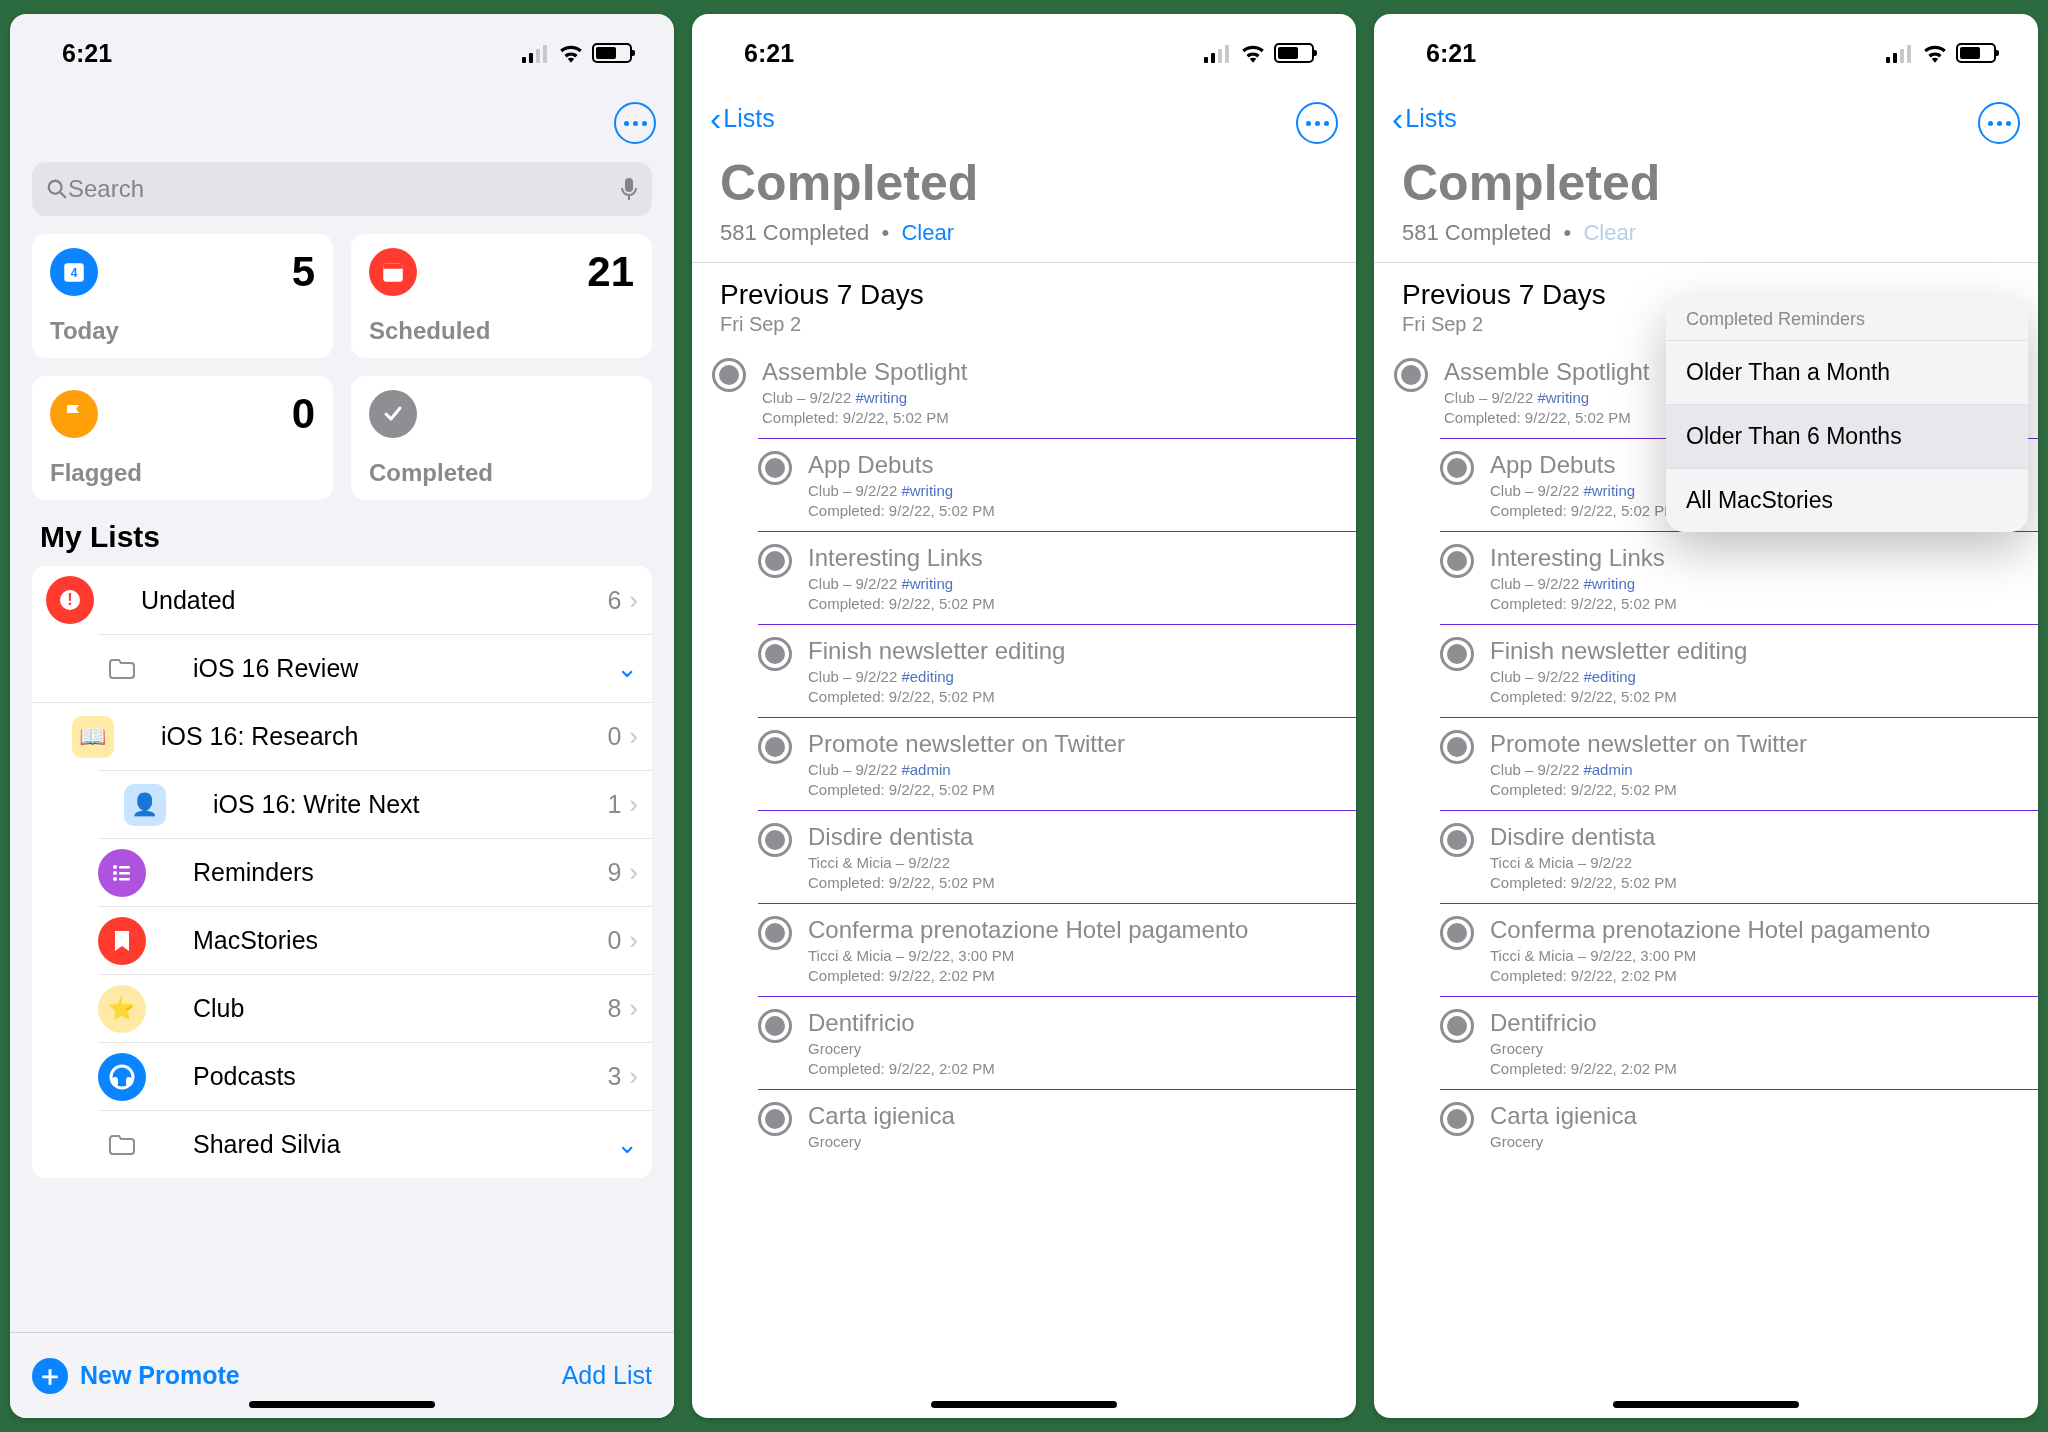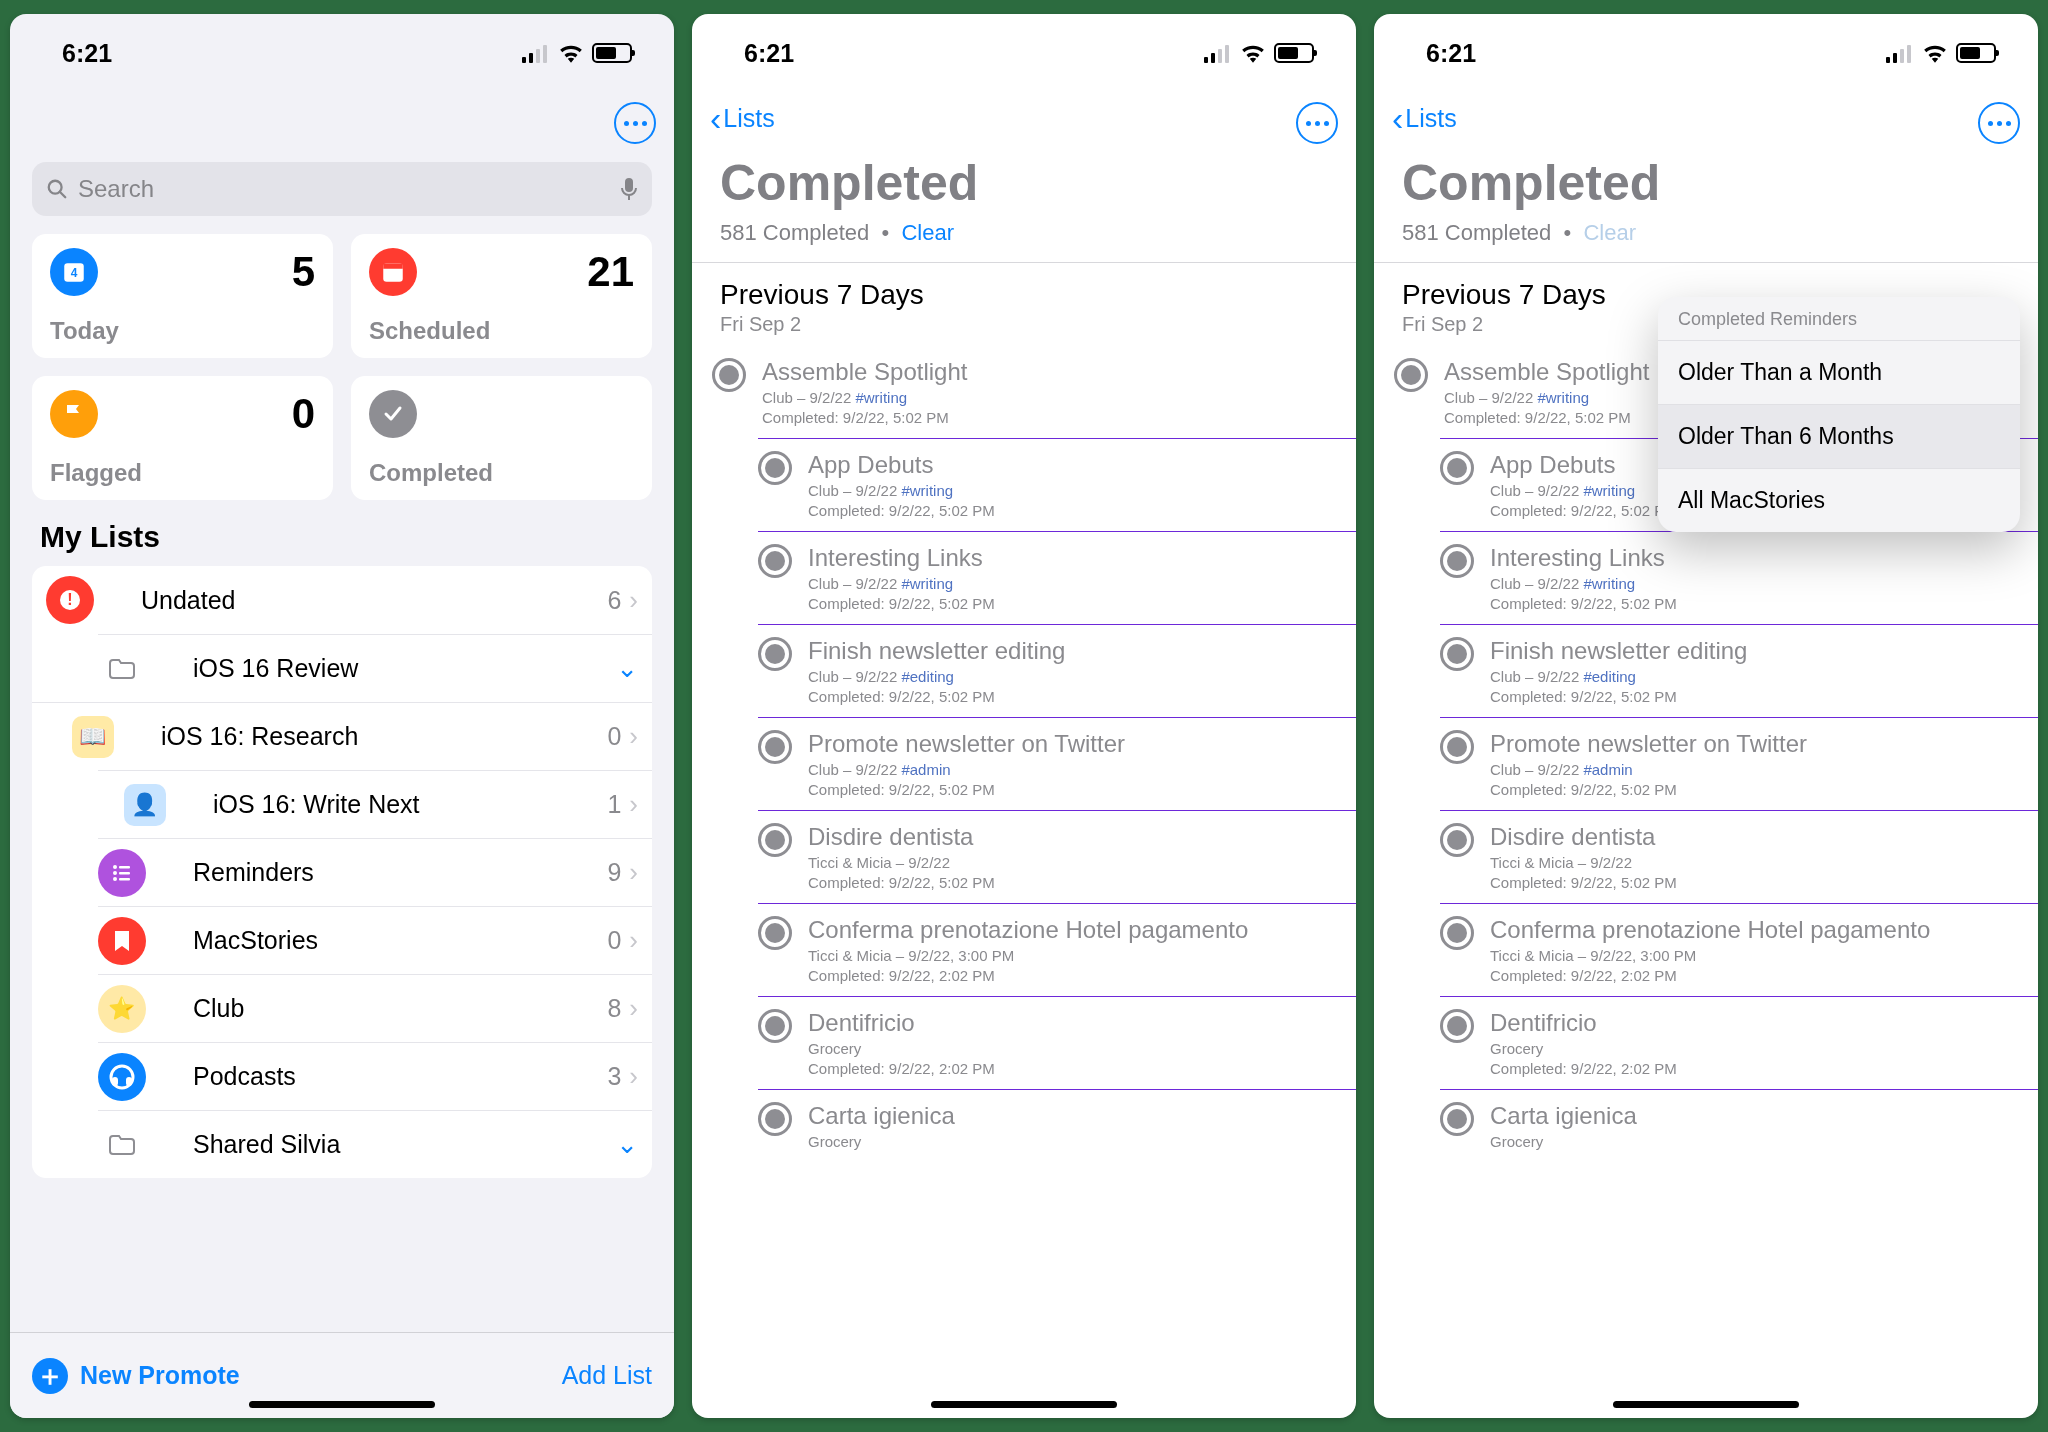--- a/index.html
+++ b/index.html
@@ -120,7 +120,7 @@
         <circle cx="10" cy="10" r="7" fill="none" stroke="#858589" stroke-width="2.5"></circle>
         <line x1="15" y1="15" x2="21" y2="21" stroke="#858589" stroke-width="2.5" stroke-linecap="round"></line>
       </svg>
-    <span style="margin-left:10px">Search</span>
+    <span style="">Search</span>
     <svg class="mic" width="18" height="24" viewBox="0 0 18 24">
         <rect x="5" y="1" width="8" height="14" rx="4" fill="#858589"></rect>
         <path d="M2 11a7 7 0 0014 0" fill="none" stroke="#858589" stroke-width="2"></path>

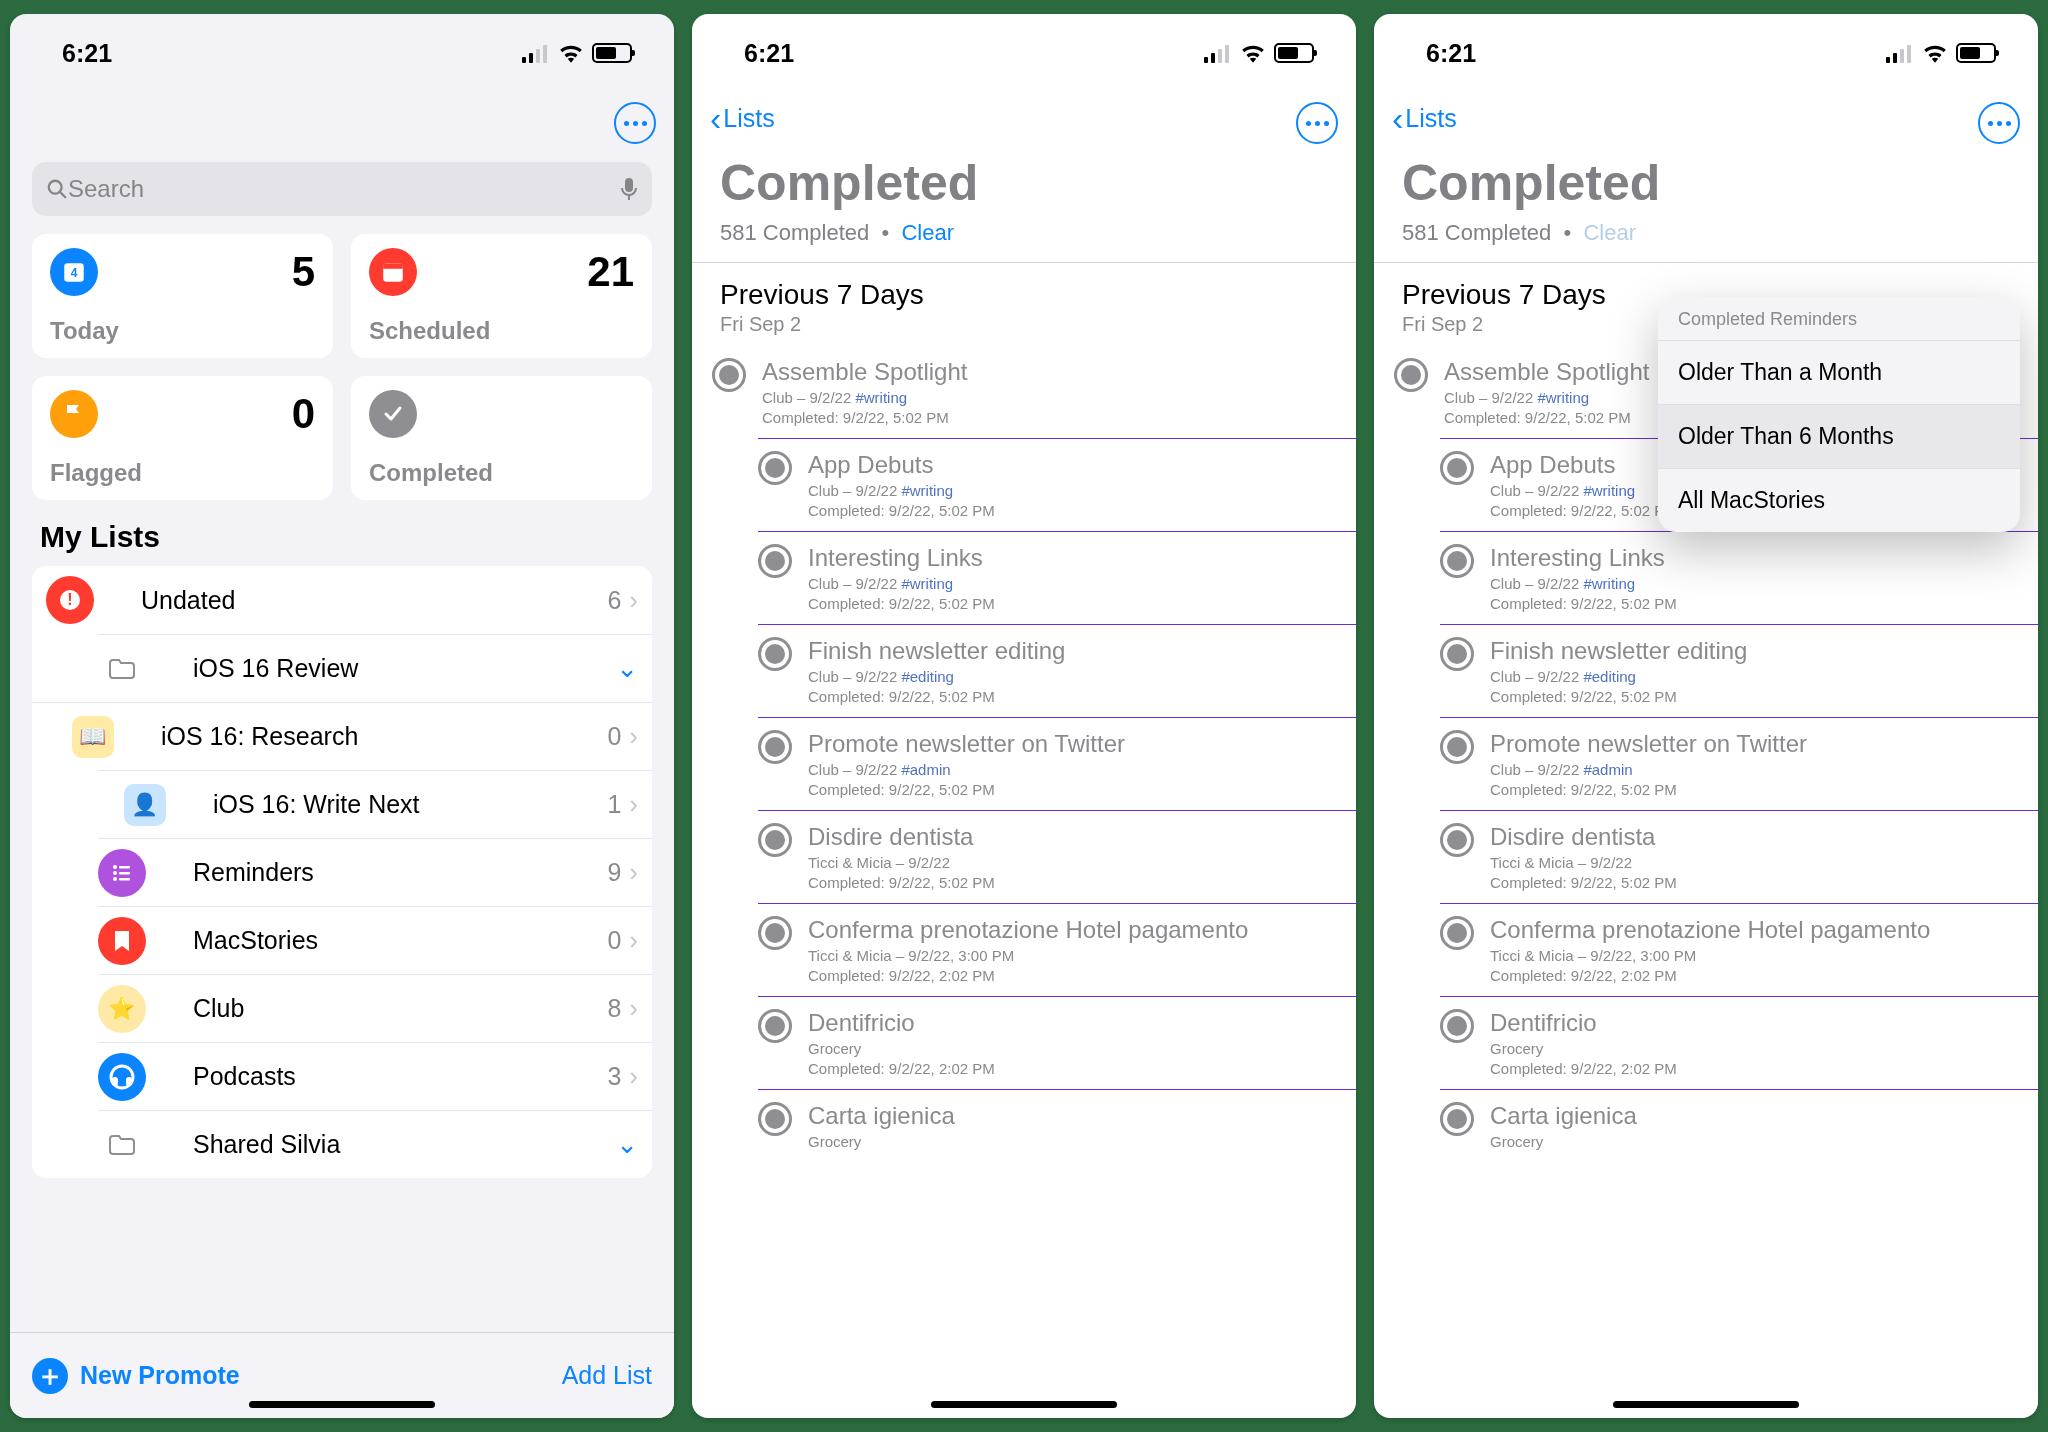--- a/index.html
+++ b/index.html
@@ -79,7 +79,7 @@
 .item-meta .tag{color:#4f72c1;}
 
 
-.popup{position:absolute;top:283px;right:18px;width:362px;background:#f4f4f6;border-radius:18px;
+.popup{position:absolute;top:283px;right:10px;width:362px;background:#f4f4f6;border-radius:18px;
        box-shadow:0 18px 50px rgba(0,0,0,.25);overflow:hidden;}
 .pop-h{padding:12px 20px 10px 20px;font-size:18px;color:#8a8a8e;}
 .pop-item{padding:18px 20px;font-size:23px;border-top:1px solid #e0e0e4;}

